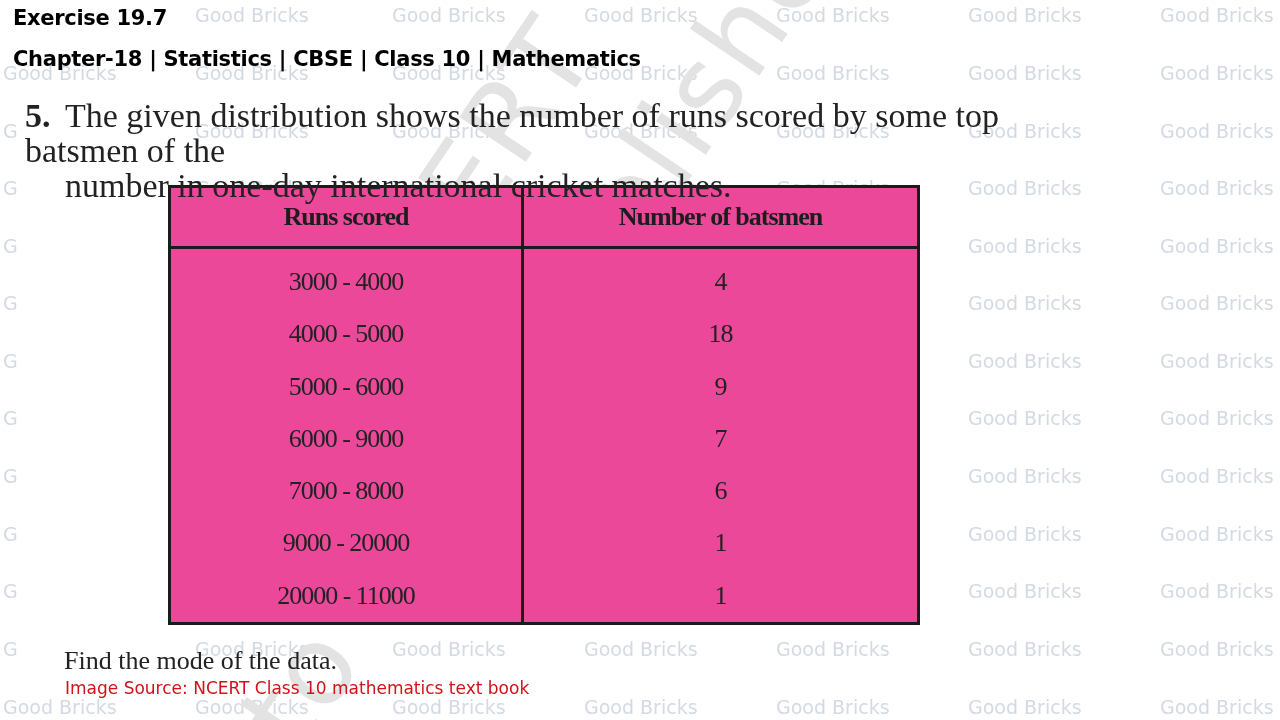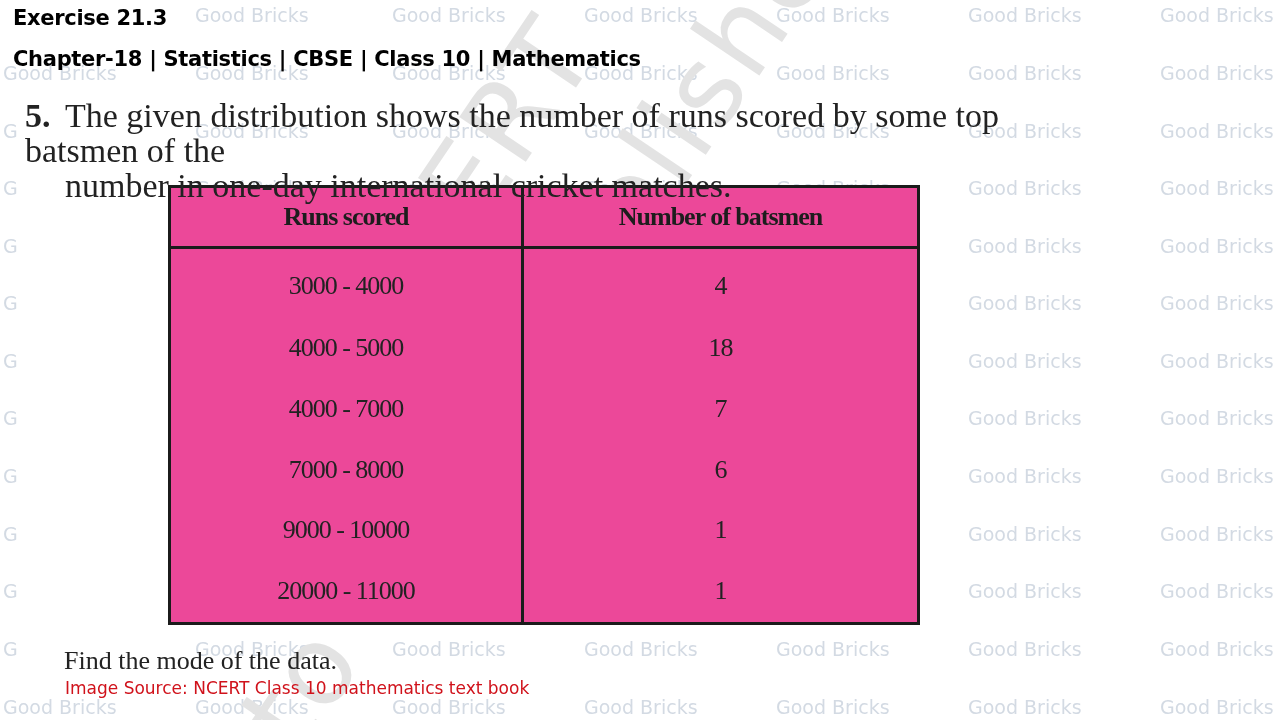--- a/index.html
+++ b/index.html
@@ -156,7 +156,7 @@
 <div class="diag" style="left:215px; top:440px; font-size:110px; transform:rotate(-56deg);">© NCERT</div>
 <div class="diag" style="left:215px; top:700px; font-size:110px; transform:rotate(-56deg);">to be republished</div>
 
-<div class="heading" style="top:6px;">Exercise 21.3</div>
+<div class="heading" style="top:6px;">Exercise 19.7</div>
 <div class="heading" style="top:47px;">Chapter-18 | Statistics | CBSE | Class 10 | Mathematics</div>
 
 <div class="question">

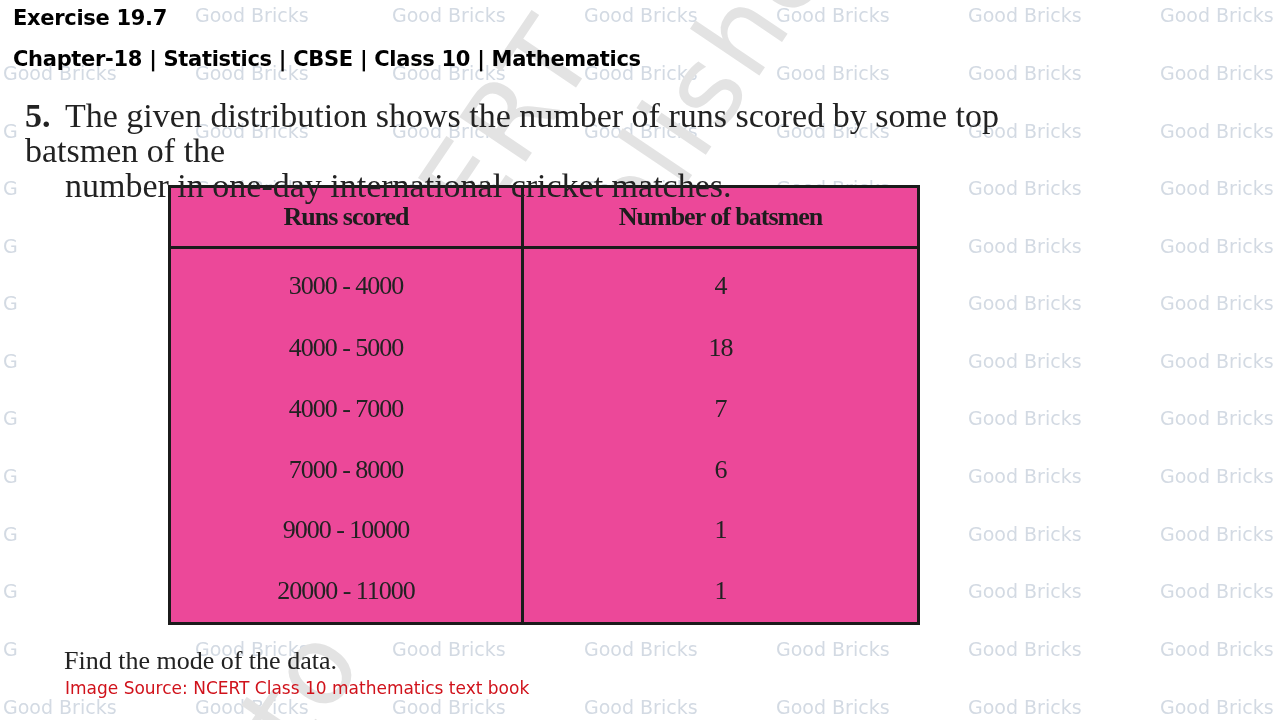--- a/index.html
+++ b/index.html
@@ -181,6 +181,10 @@
         <td>18</td>
       </tr>
     <tr>
+        <td class="c1">5000 - 6000</td>
+        <td>9</td>
+      </tr>
+    <tr>
         <td class="c1">4000 - 7000</td>
         <td>7</td>
       </tr>

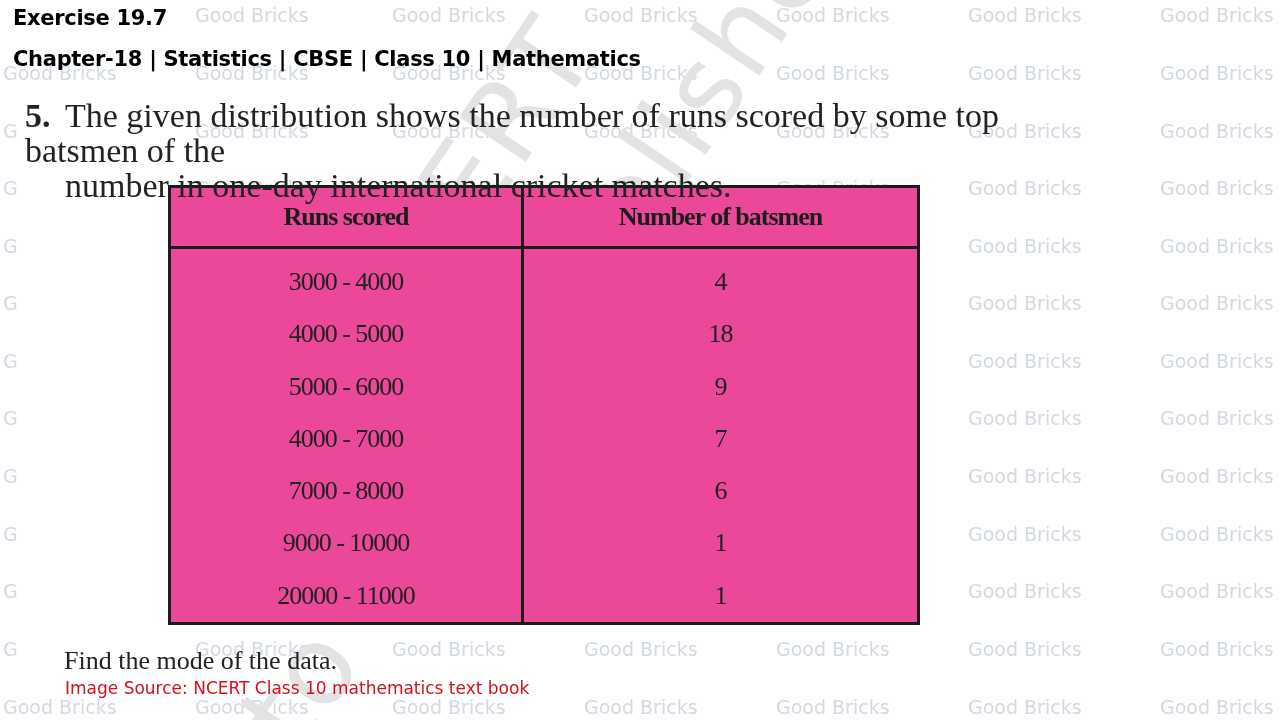--- a/index.html
+++ b/index.html
@@ -185,7 +185,7 @@
         <td>9</td>
       </tr>
     <tr>
-        <td class="c1">4000 - 7000</td>
+        <td class="c1">6000 - 9000</td>
         <td>7</td>
       </tr>
     <tr>

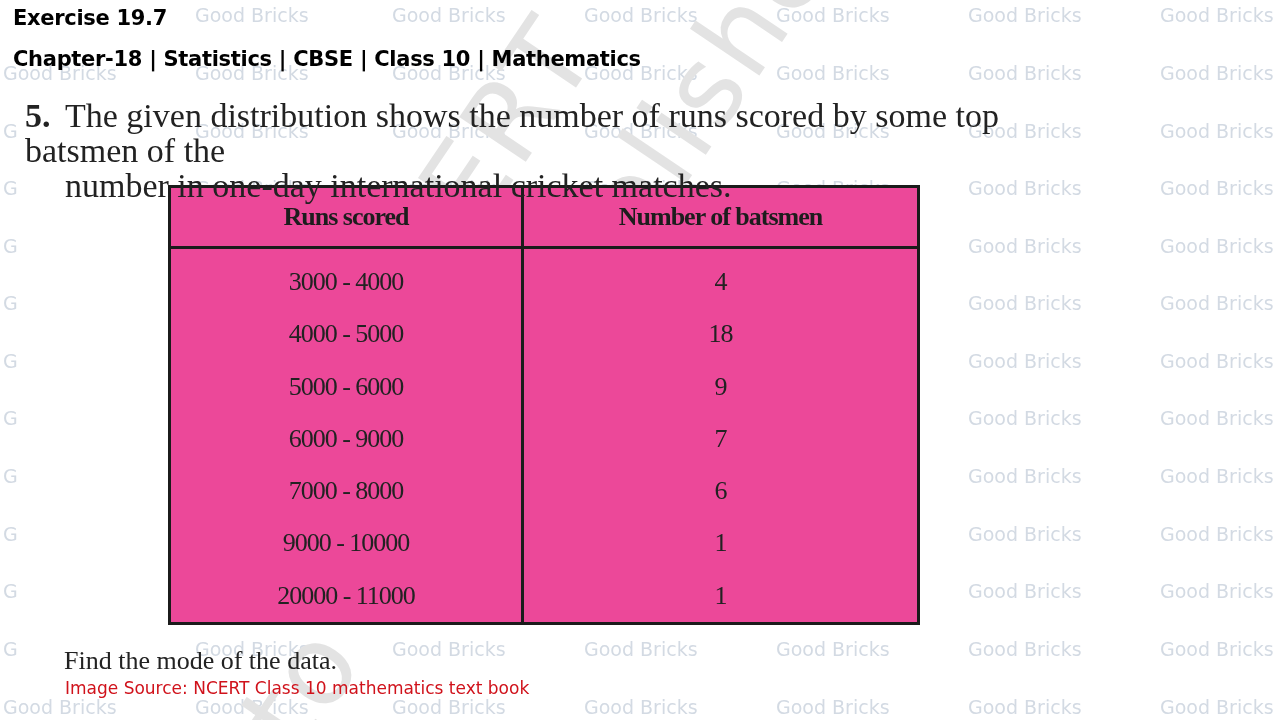--- a/index.html
+++ b/index.html
@@ -193,7 +193,7 @@
         <td>6</td>
       </tr>
     <tr>
-        <td class="c1">9000 - 10000</td>
+        <td class="c1">9000 - 20000</td>
         <td>1</td>
       </tr>
     <tr>

